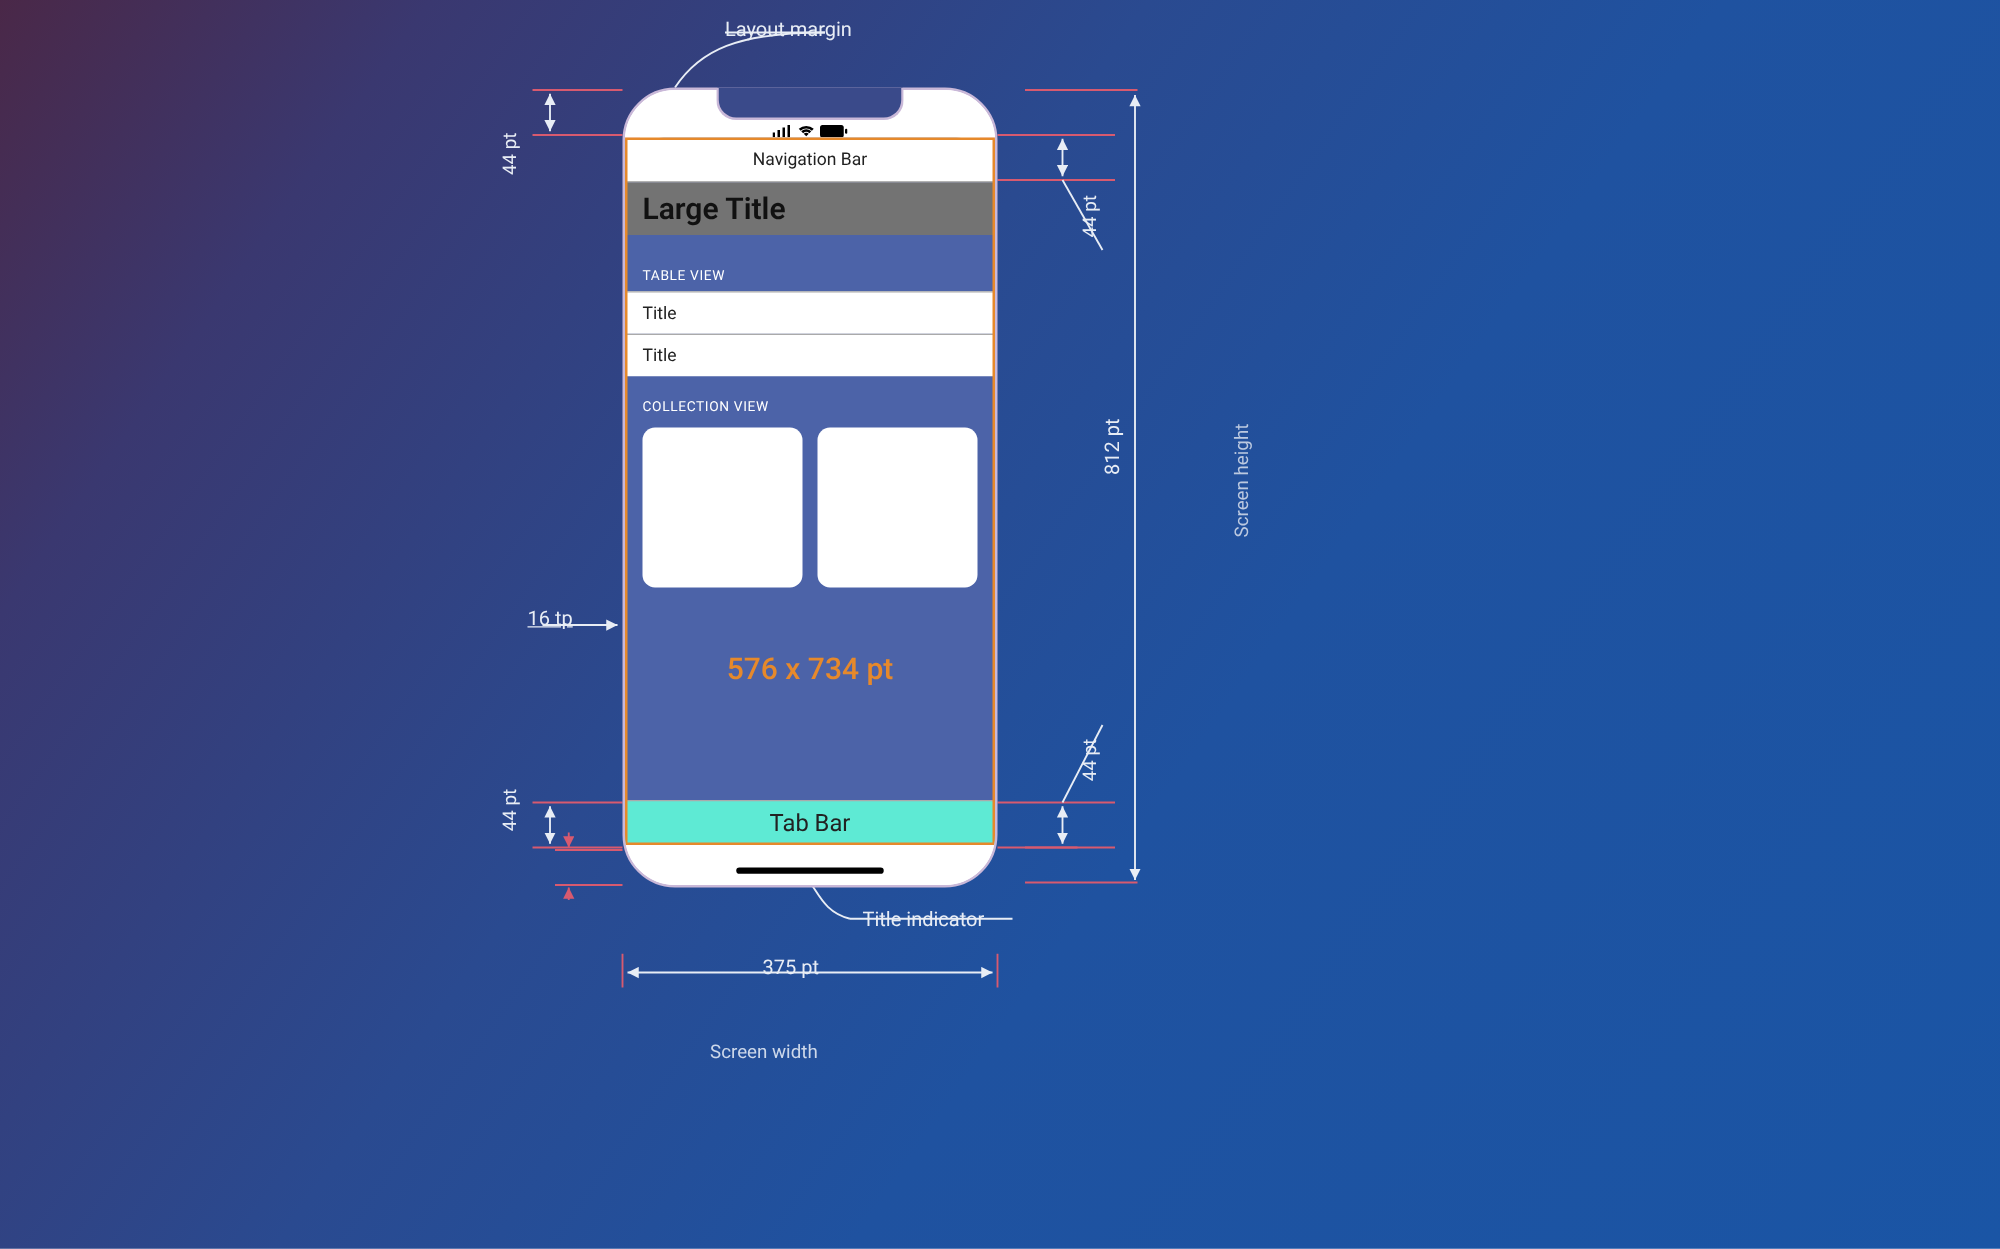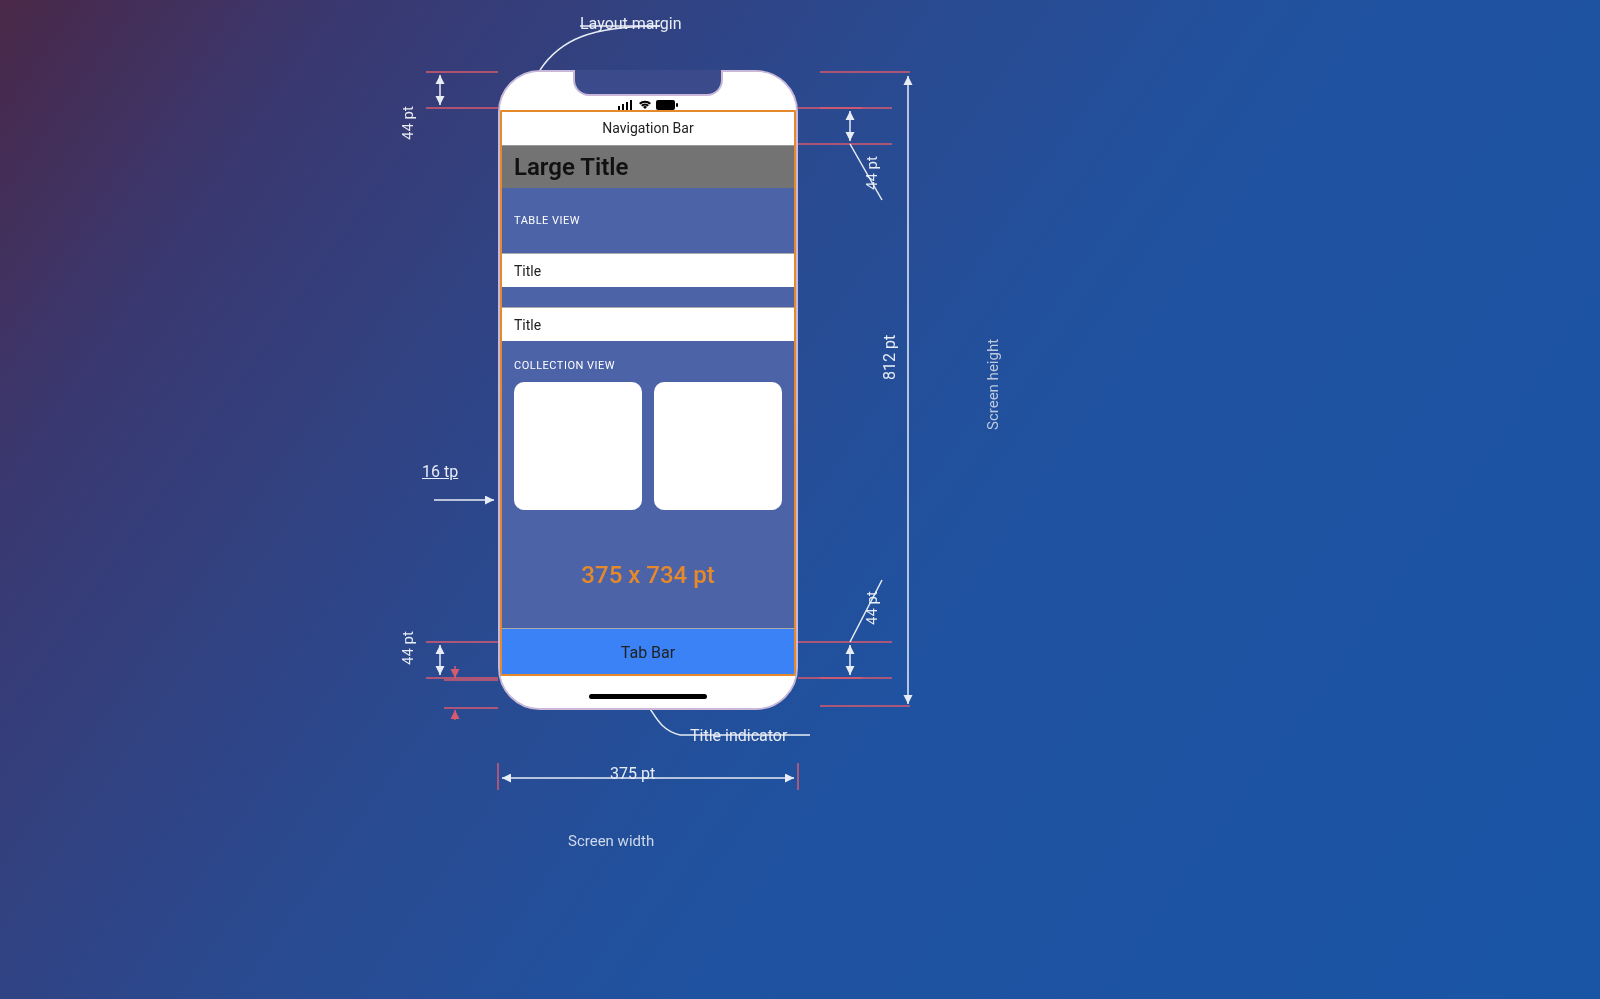--- a/index.html
+++ b/index.html
@@ -130,7 +130,6 @@
     padding-left: 14px;
     color: #222;
     font-size: 14px;
-    margin-top: 20px;
   }
   .table-row:last-of-type { border-bottom: 1px solid #aaa; }
 

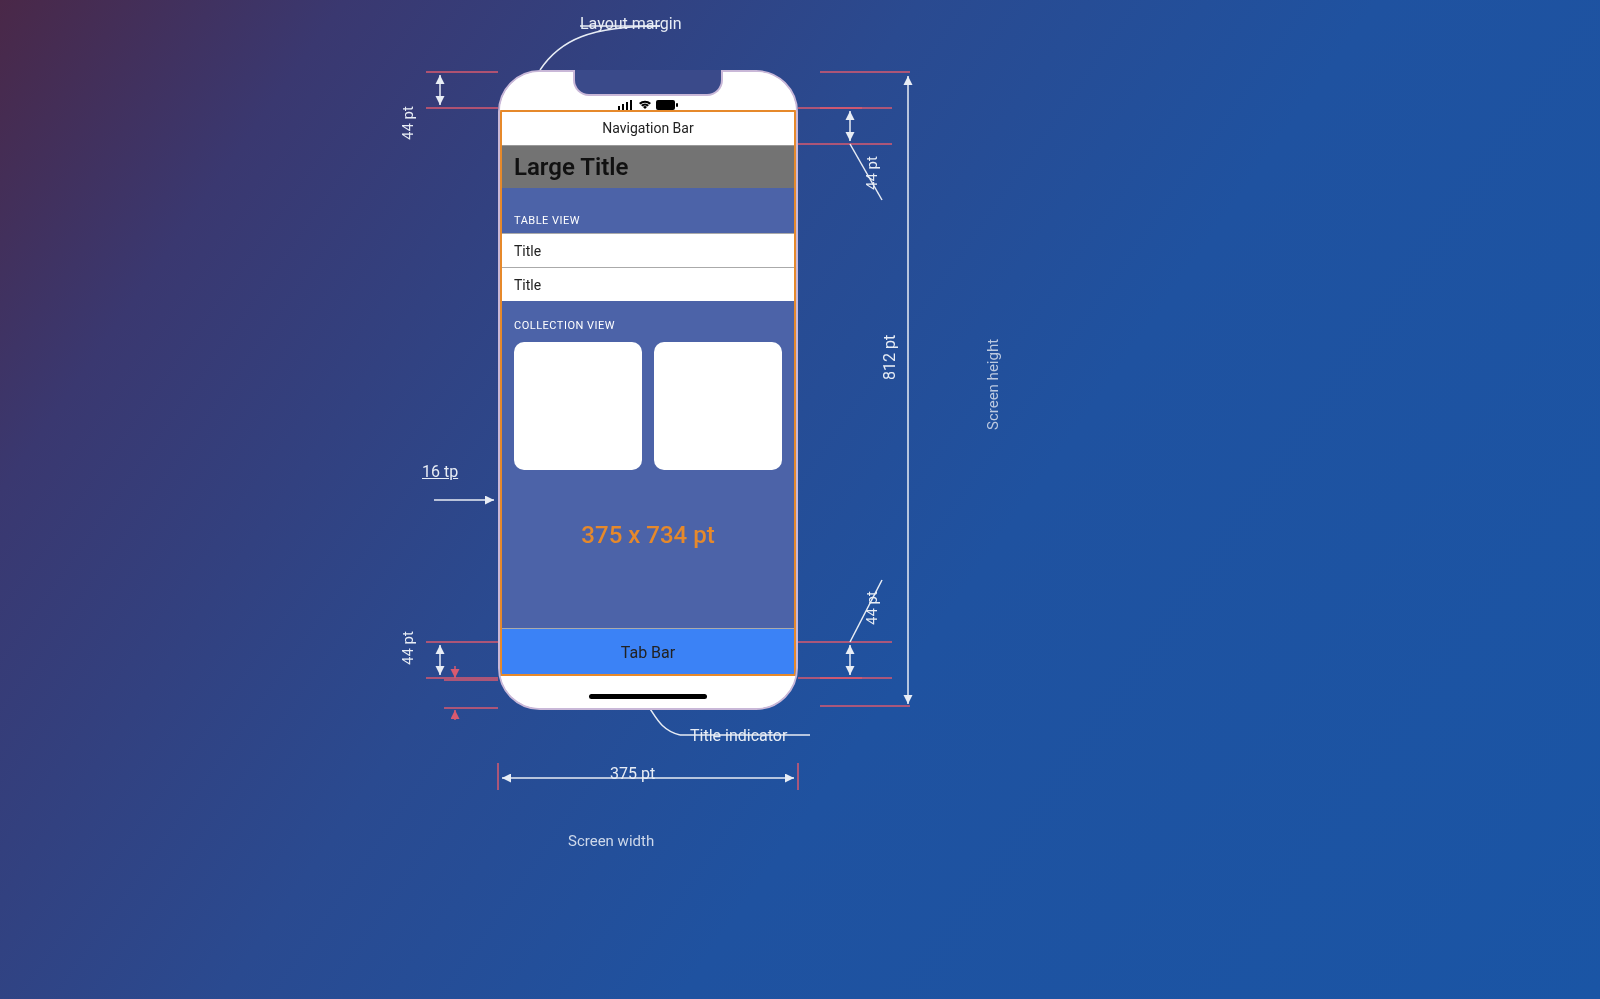--- a/index.html
+++ b/index.html
@@ -321,7 +321,7 @@
   <div class="anno" style="left:690px; top:726px;">Title indicator</div>
   <div class="anno" style="left:610px; top:764px;">375 pt</div>
   <div class="anno small" style="left:568px; top:832px;">Screen width</div>
-  <div class="anno" style="left:422px; top:462px;text-decoration:underline;">16 tp</div>
+  <div class="anno" style="left:422px; top:485px;text-decoration:underline;">16 tp</div>
 
   <div class="vtext-44-left">44 pt</div>
   <div class="vtext-44-left2">44 pt</div>

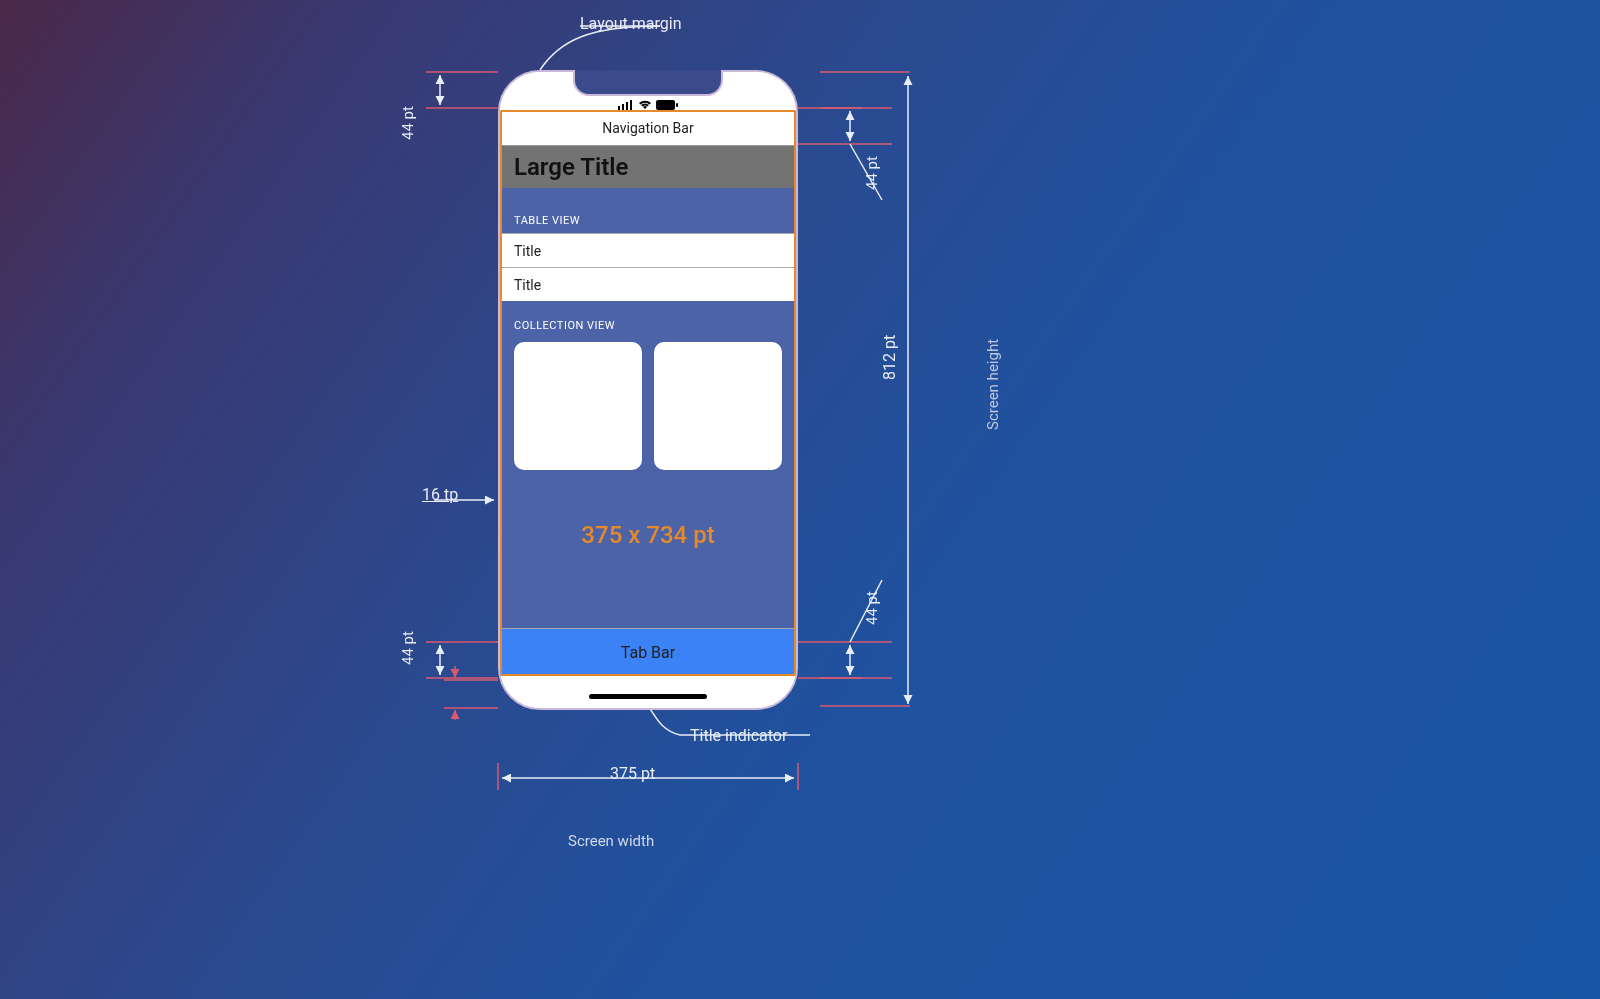--- a/index.html
+++ b/index.html
@@ -369,7 +369,7 @@
           <div class="cell"></div>
         </div>
         <div class="safe-text">
-          <div>375 x 734 pt</div>
+          <div>576 x 734 pt</div>
         </div>
         <div class="tab-bar">Tab Bar</div>
       </div>

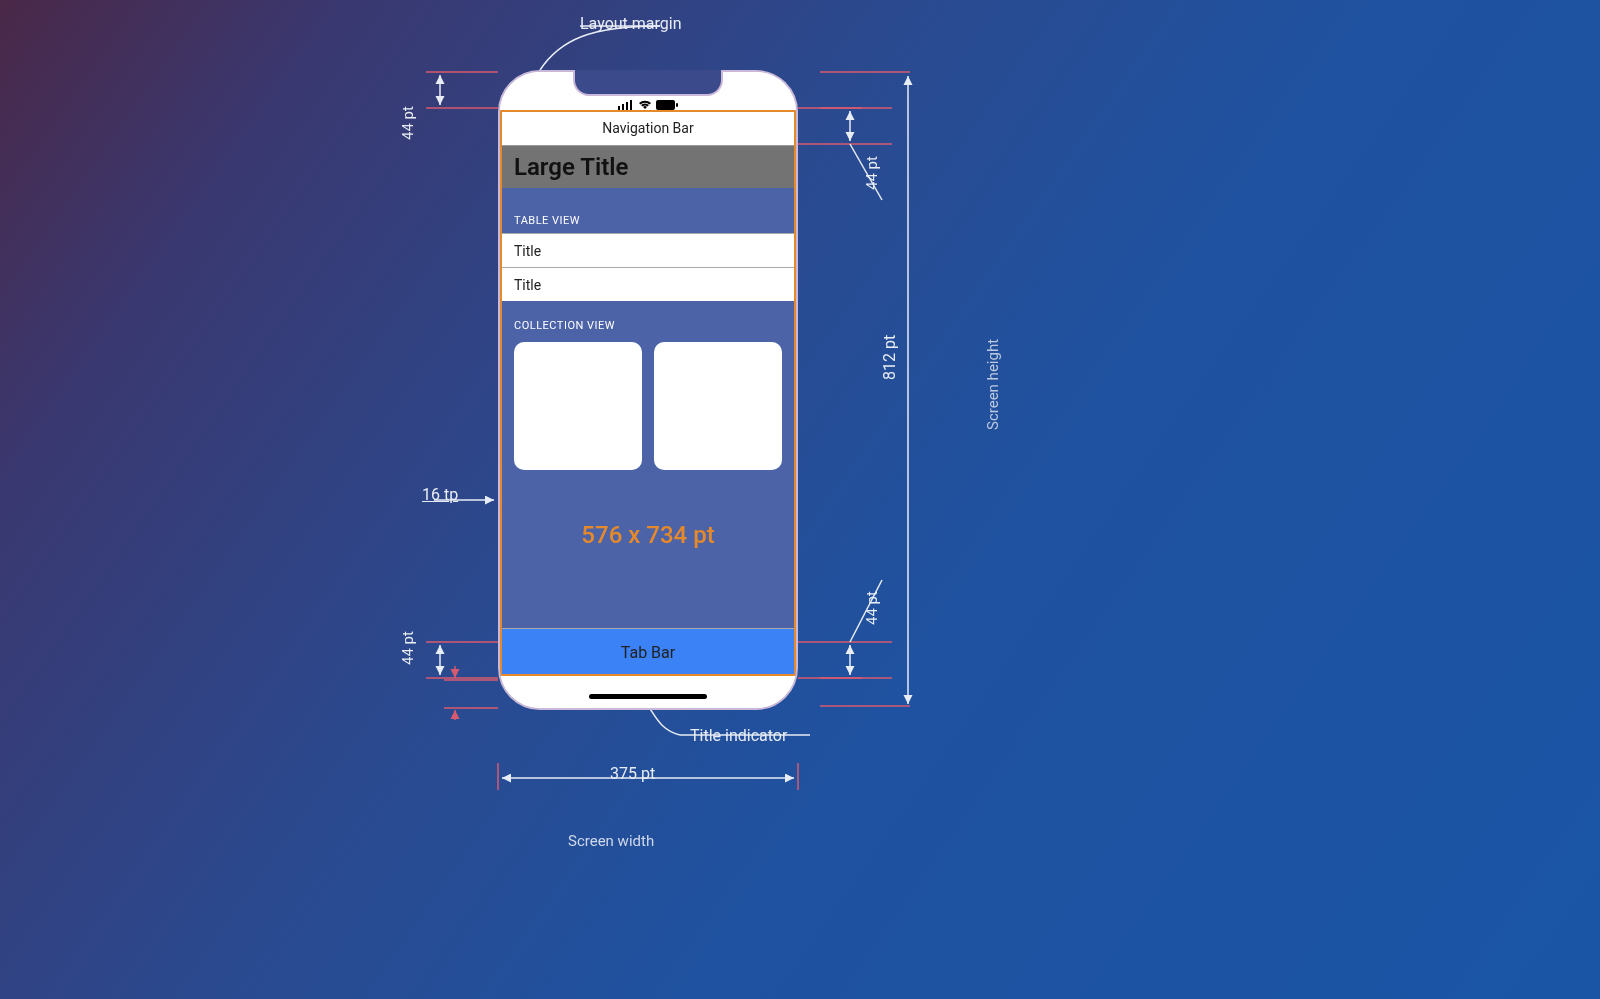--- a/index.html
+++ b/index.html
@@ -156,13 +156,13 @@
 
   .tab-bar {
     margin-top: auto;
-    height: 48px;
-    background: #3b82f6;
+    height: 36px;
+    background: #5eead4;
     display: flex;
     align-items: center;
     justify-content: center;
     color: #222;
-    font-size: 16px;
+    font-size: 19px;
     border-top: 1px solid #aaa;
   }
   .home-indicator-area {

